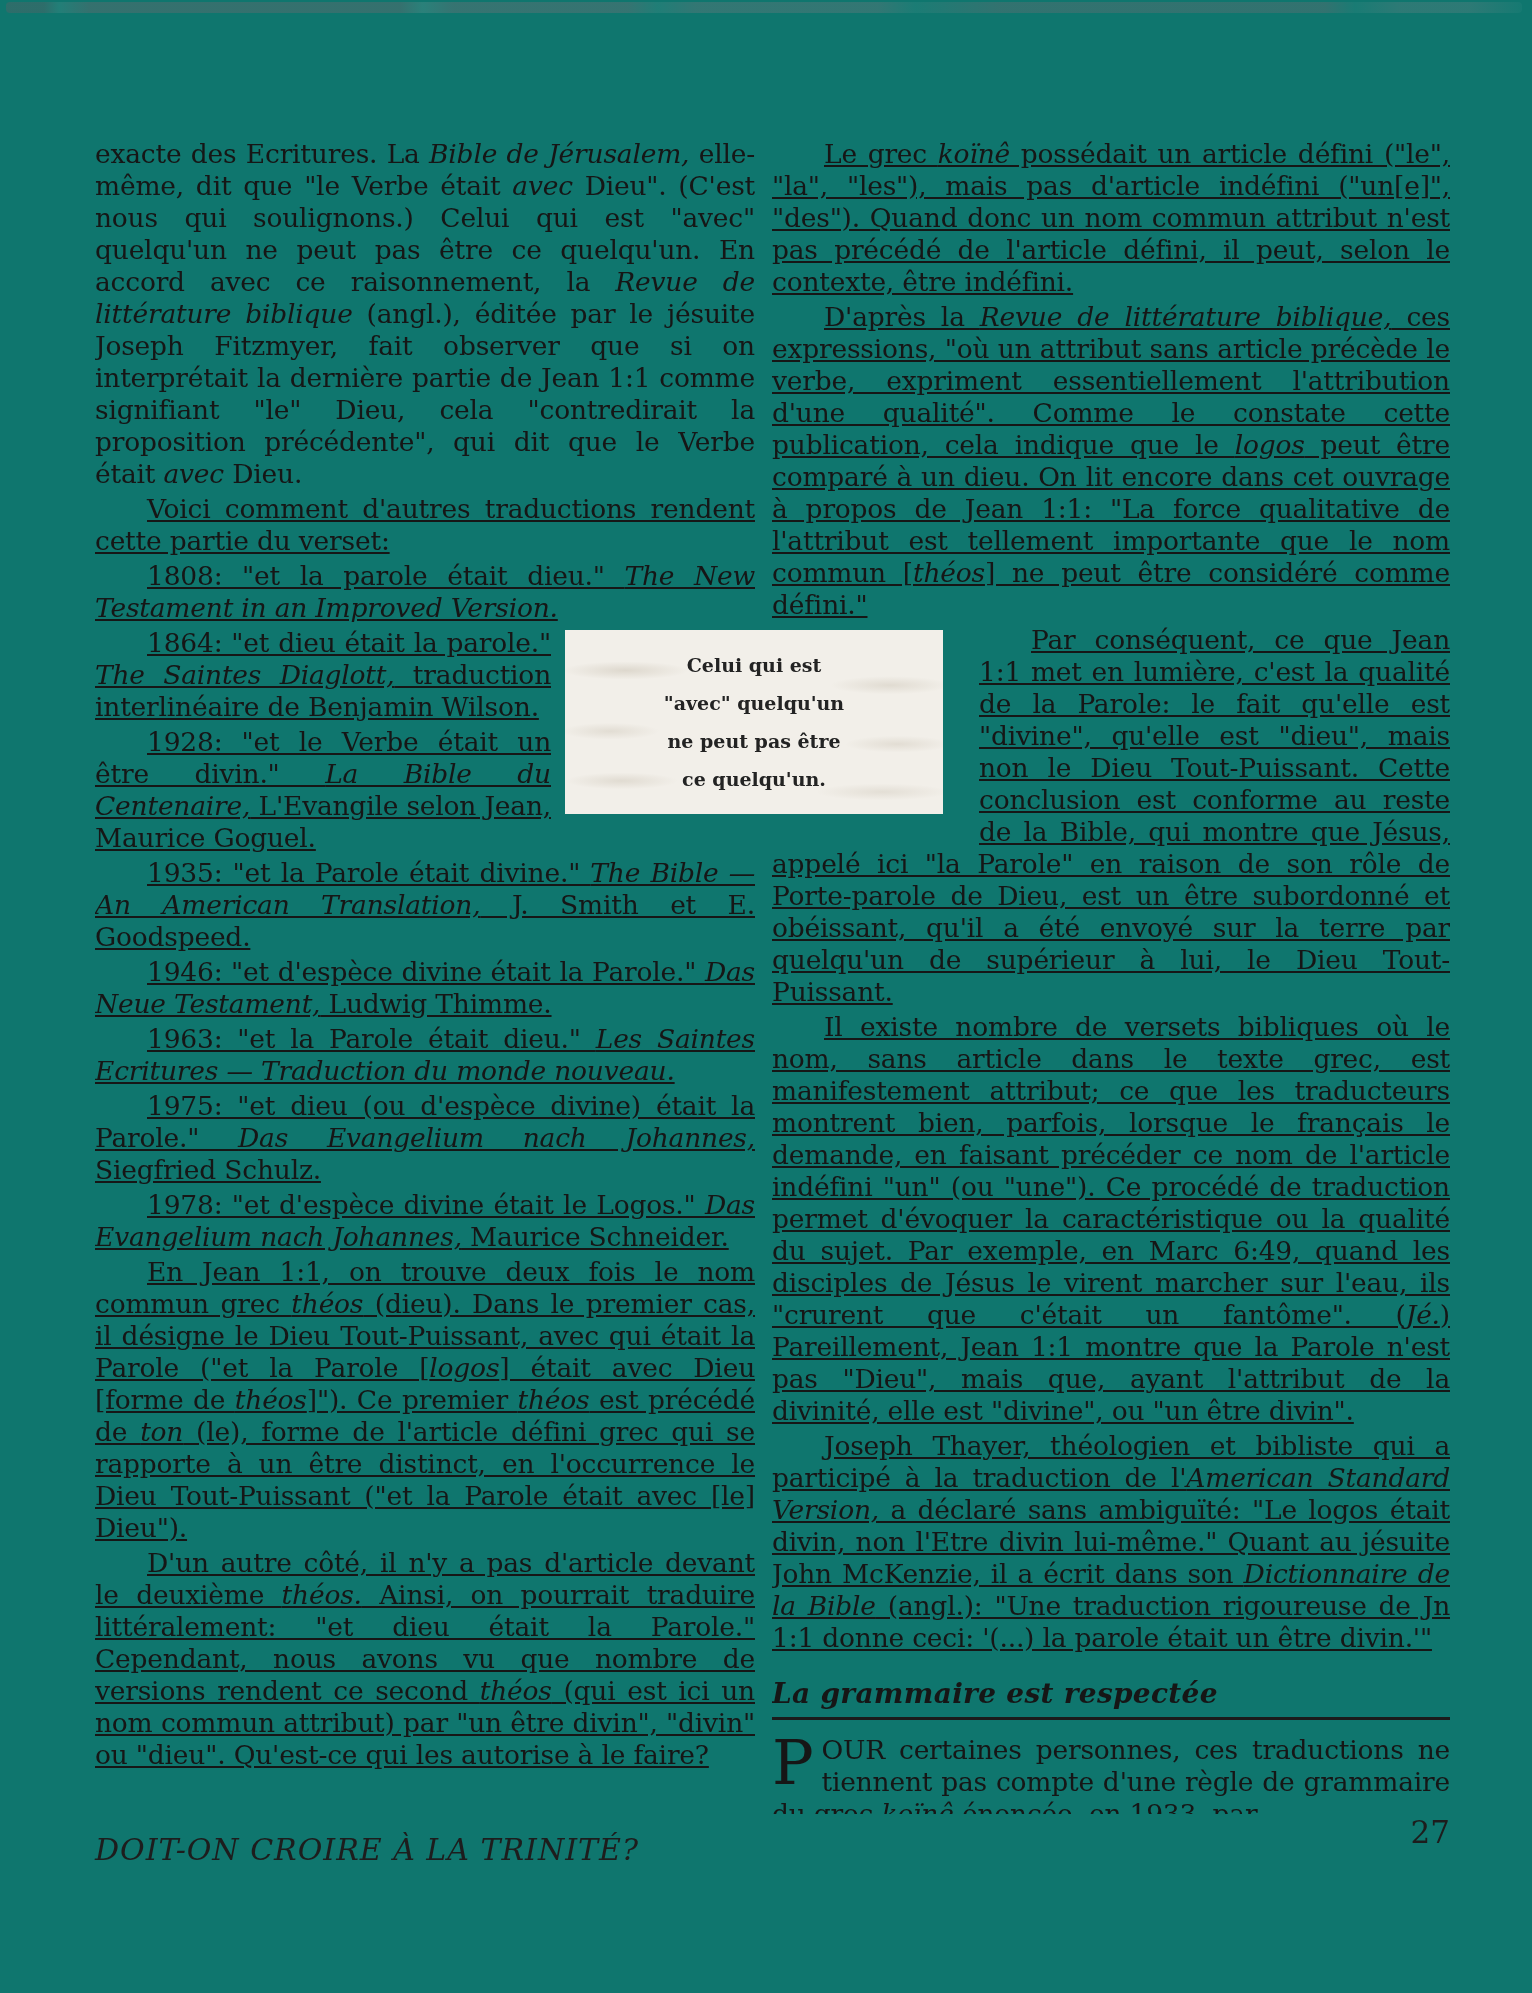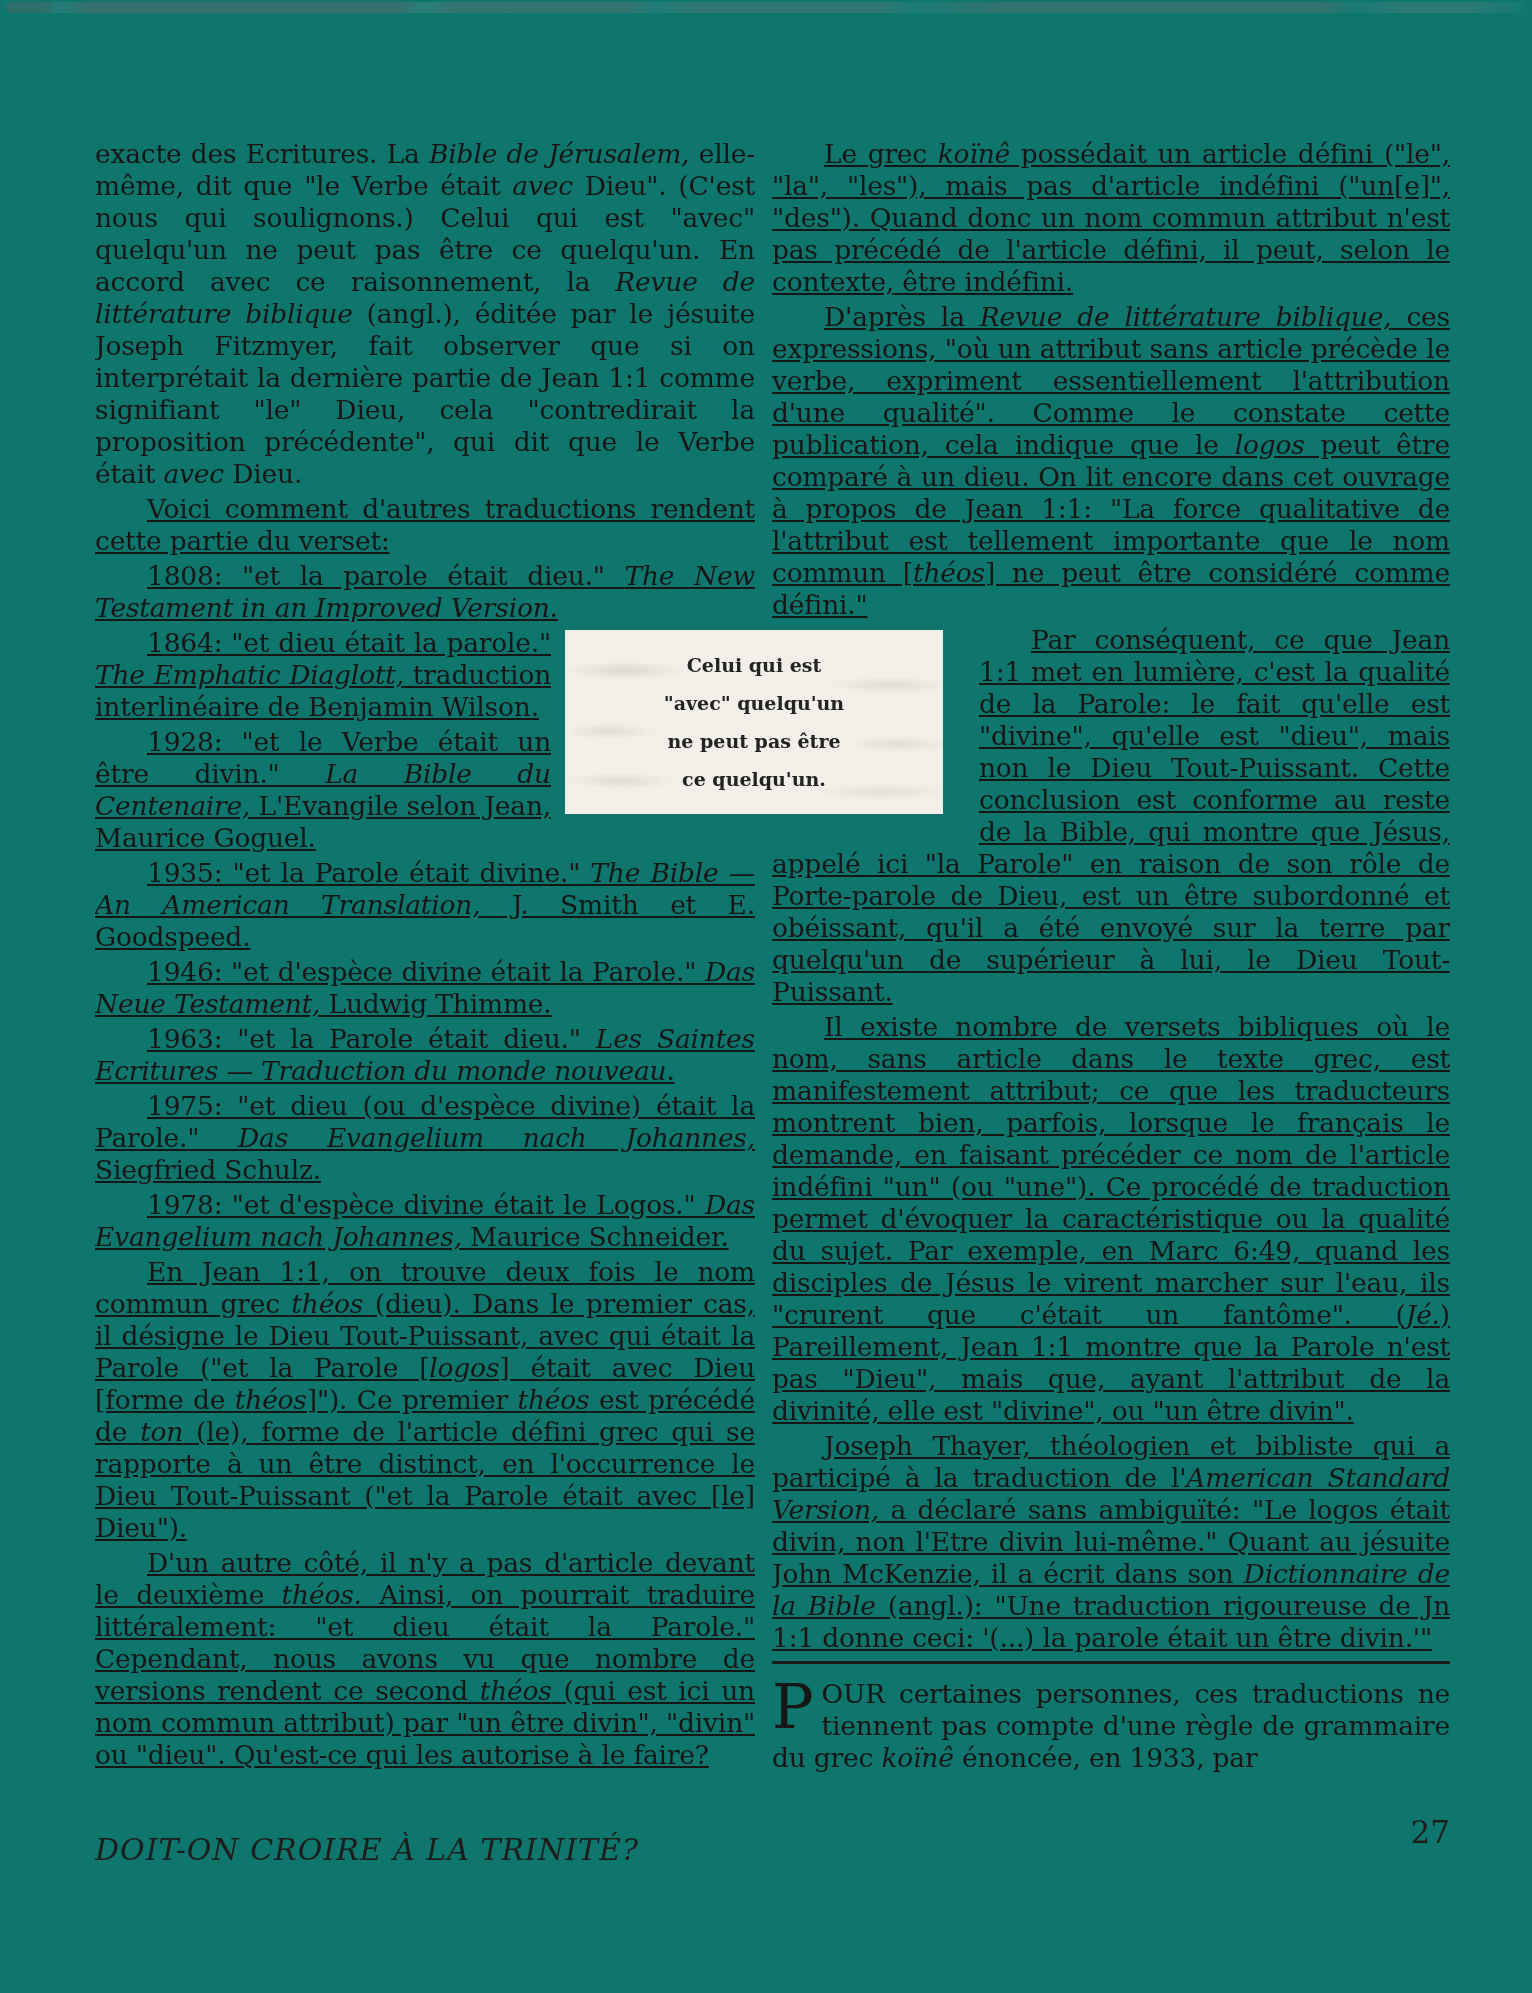--- a/index.html
+++ b/index.html
@@ -70,7 +70,7 @@
       <p class="indent"><span>Voici comment d'autres traductions rendent cette partie du verset:</span></p>
       <p class="indent"><span>1808: "et la parole était dieu." </span><em>The New Testament in an Improved Version.</em></p>
       <div class="spacer-r"></div>
-      <p class="indent"><span>1864: "et dieu était la parole." </span><em>The Emphatic Diaglott,</em><span> traduction interlinéaire de Benjamin Wilson.</span></p>
+      <p class="indent"><span>1864: "et dieu était la parole." </span><em>The Saintes Diaglott,</em><span> traduction interlinéaire de Benjamin Wilson.</span></p>
       <p class="indent"><span>1928: "et le Verbe était un être divin." </span><em>La Bible du Centenaire,</em><span> L'Evangile selon Jean, Maurice Goguel.</span></p>
       <p class="indent"><span>1935: "et la Parole était divine." </span><em>The Bible — An American Translation,</em><span> J. Smith et E. Goodspeed.</span></p>
       <p class="indent"><span>1946: "et d'espèce divine était la Parole." </span><em>Das Neue Testament,</em><span> Ludwig Thimme.</span></p>

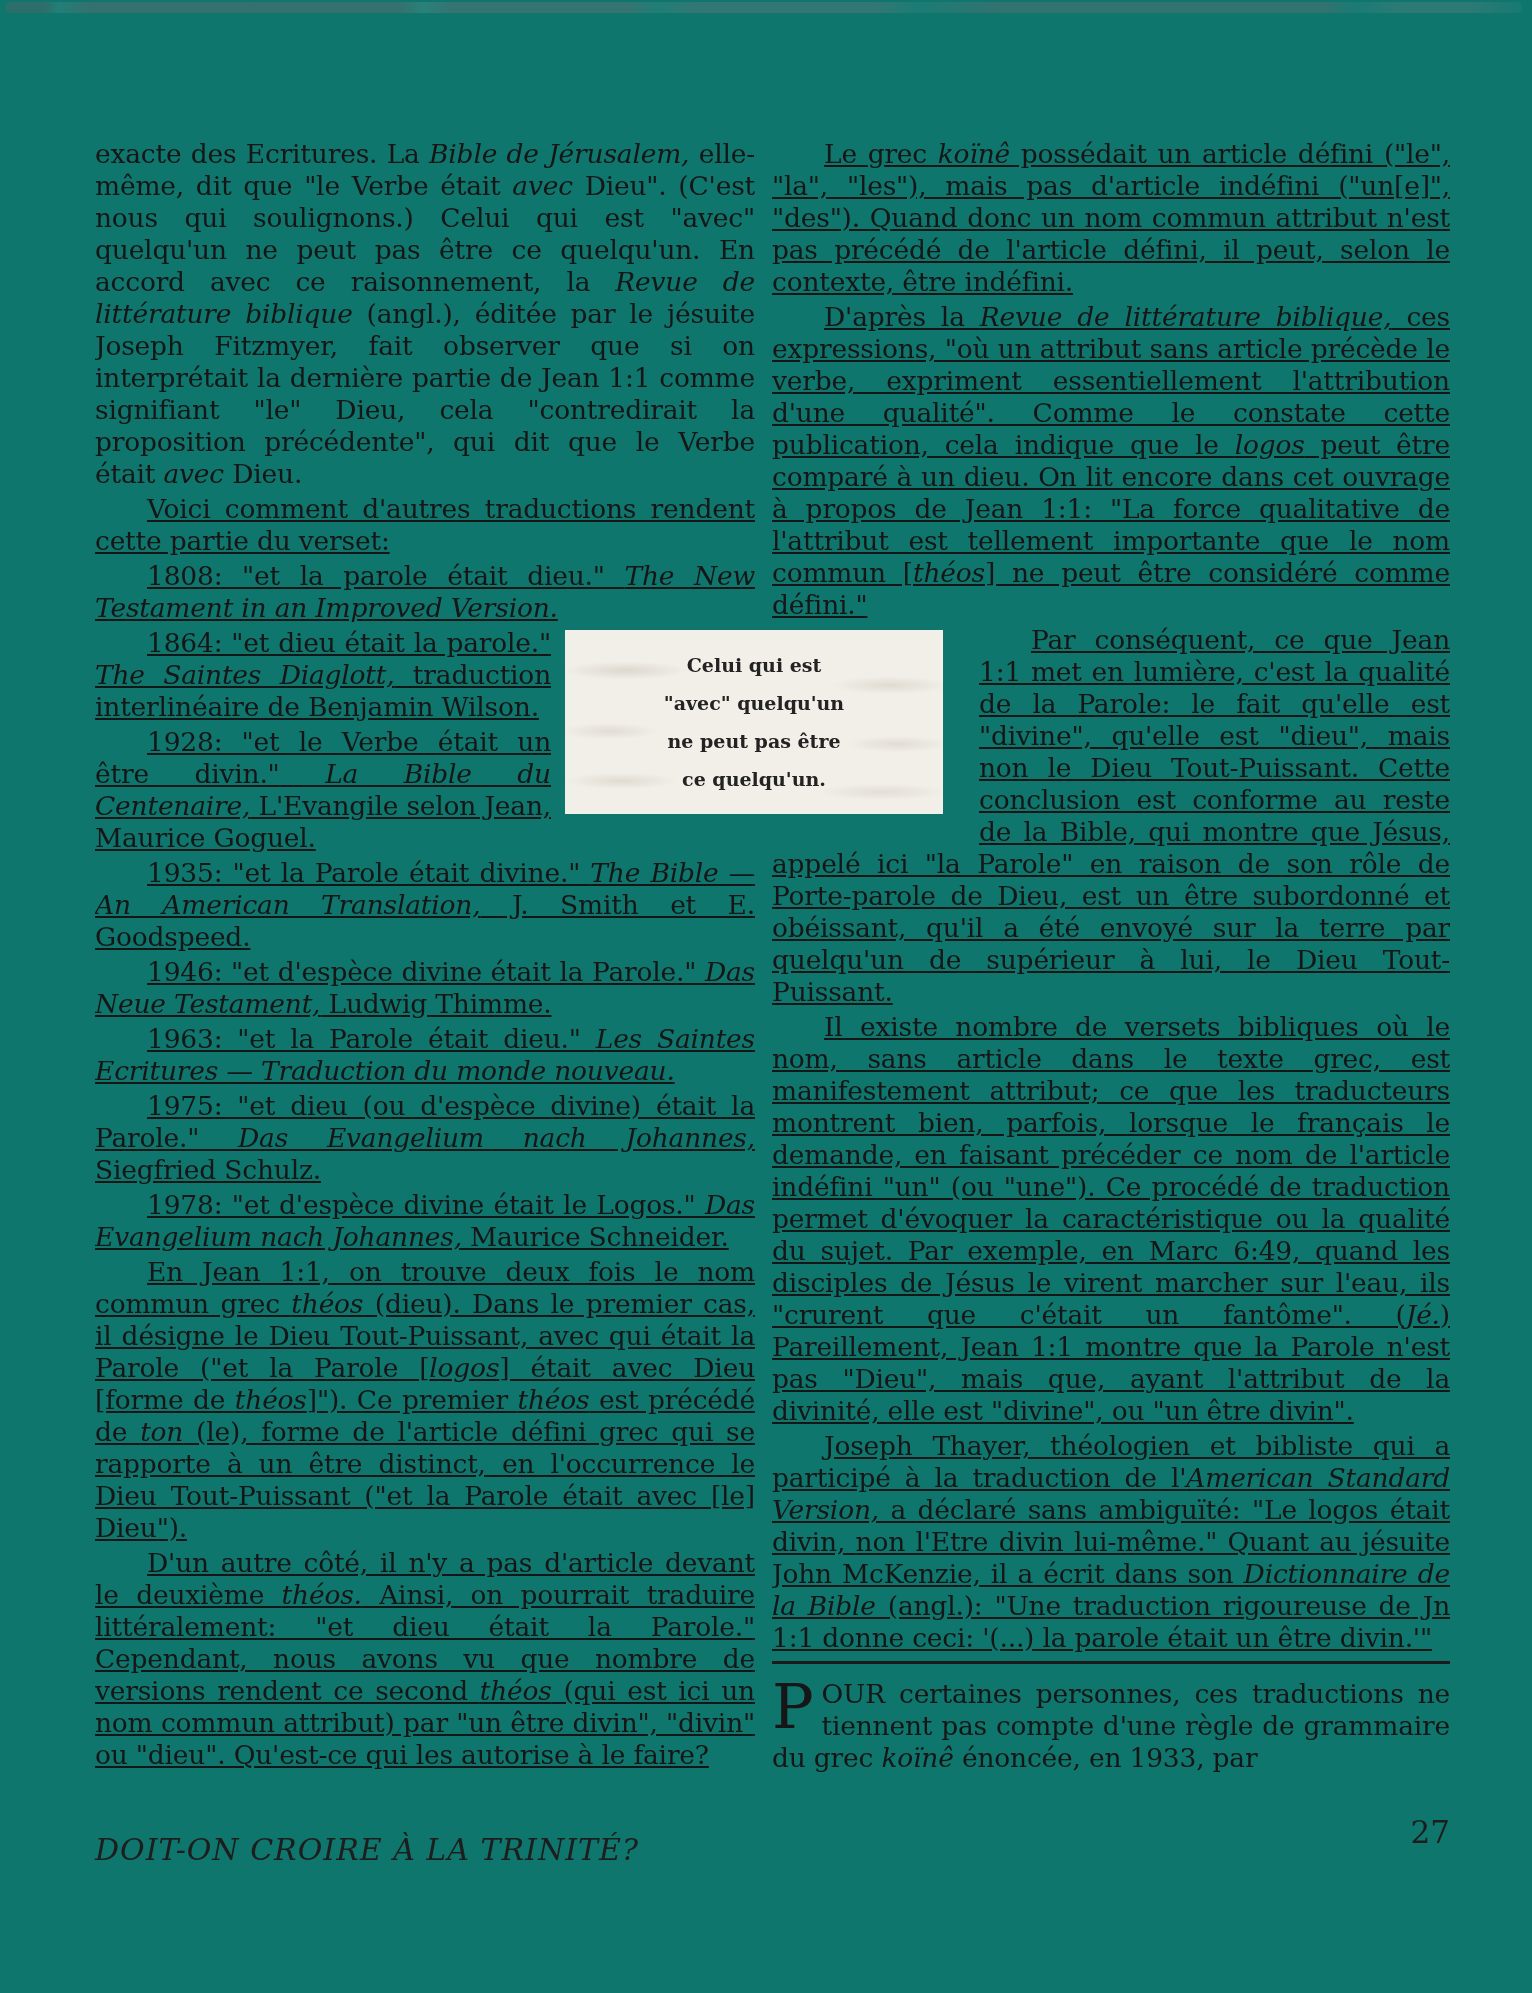--- a/index.html
+++ b/index.html
@@ -87,6 +87,7 @@
       <p class="indent"><span>Par conséquent, ce que Jean 1:1 met en lumière, c'est la qualité de la Parole: le fait qu'elle est "divine", qu'elle est "dieu", mais non le Dieu Tout-Puissant. Cette conclusion est conforme au reste de la Bible, qui montre que Jésus, appelé ici "la Parole" en raison de son rôle de Porte-parole de Dieu, est un être subordonné et obéissant, qu'il a été envoyé sur la terre par quelqu'un de supérieur à lui, le Dieu Tout-Puissant.</span></p>
       <p class="indent"><span>Il existe nombre de versets bibliques où le nom, sans article dans le texte grec, est manifestement attribut; ce que les traducteurs montrent bien, parfois, lorsque le français le demande, en faisant précéder ce nom de l'article indéfini "un" (ou "une"). Ce procédé de traduction permet d'évoquer la caractéristique ou la qualité du sujet. Par exemple, en Marc 6:49, quand les disciples de Jésus le virent marcher sur l'eau, ils "crurent que c'était un fantôme". (</span><em>Jé.</em><span>) Pareillement, Jean 1:1 montre que la Parole n'est pas "Dieu", mais que, ayant l'attribut de la divinité, elle est "divine", ou "un être divin".</span></p>
       <p class="indent"><span>Joseph Thayer, théologien et bibliste qui a participé à la traduction de l'</span><em>American Standard Version,</em><span> a déclaré sans ambiguïté: "Le logos était divin, non l'Etre divin lui-même." Quant au jésuite John McKenzie, il a écrit dans son </span><em>Dictionnaire de la Bible</em><span> (angl.): "Une traduction rigoureuse de Jn 1:1 donne ceci: '(...) la parole était un être divin.'"</span></p>
+      <div class="section-heading">La grammaire est respectée</div>
       <div class="heading-rule"></div>
       <p><span class="dropcap">P</span><span>OUR certaines personnes, ces traductions ne tiennent pas compte d'une règle de grammaire du grec </span><em>koïnê</em><span> énoncée, en 1933, par</span></p>
     </div>

